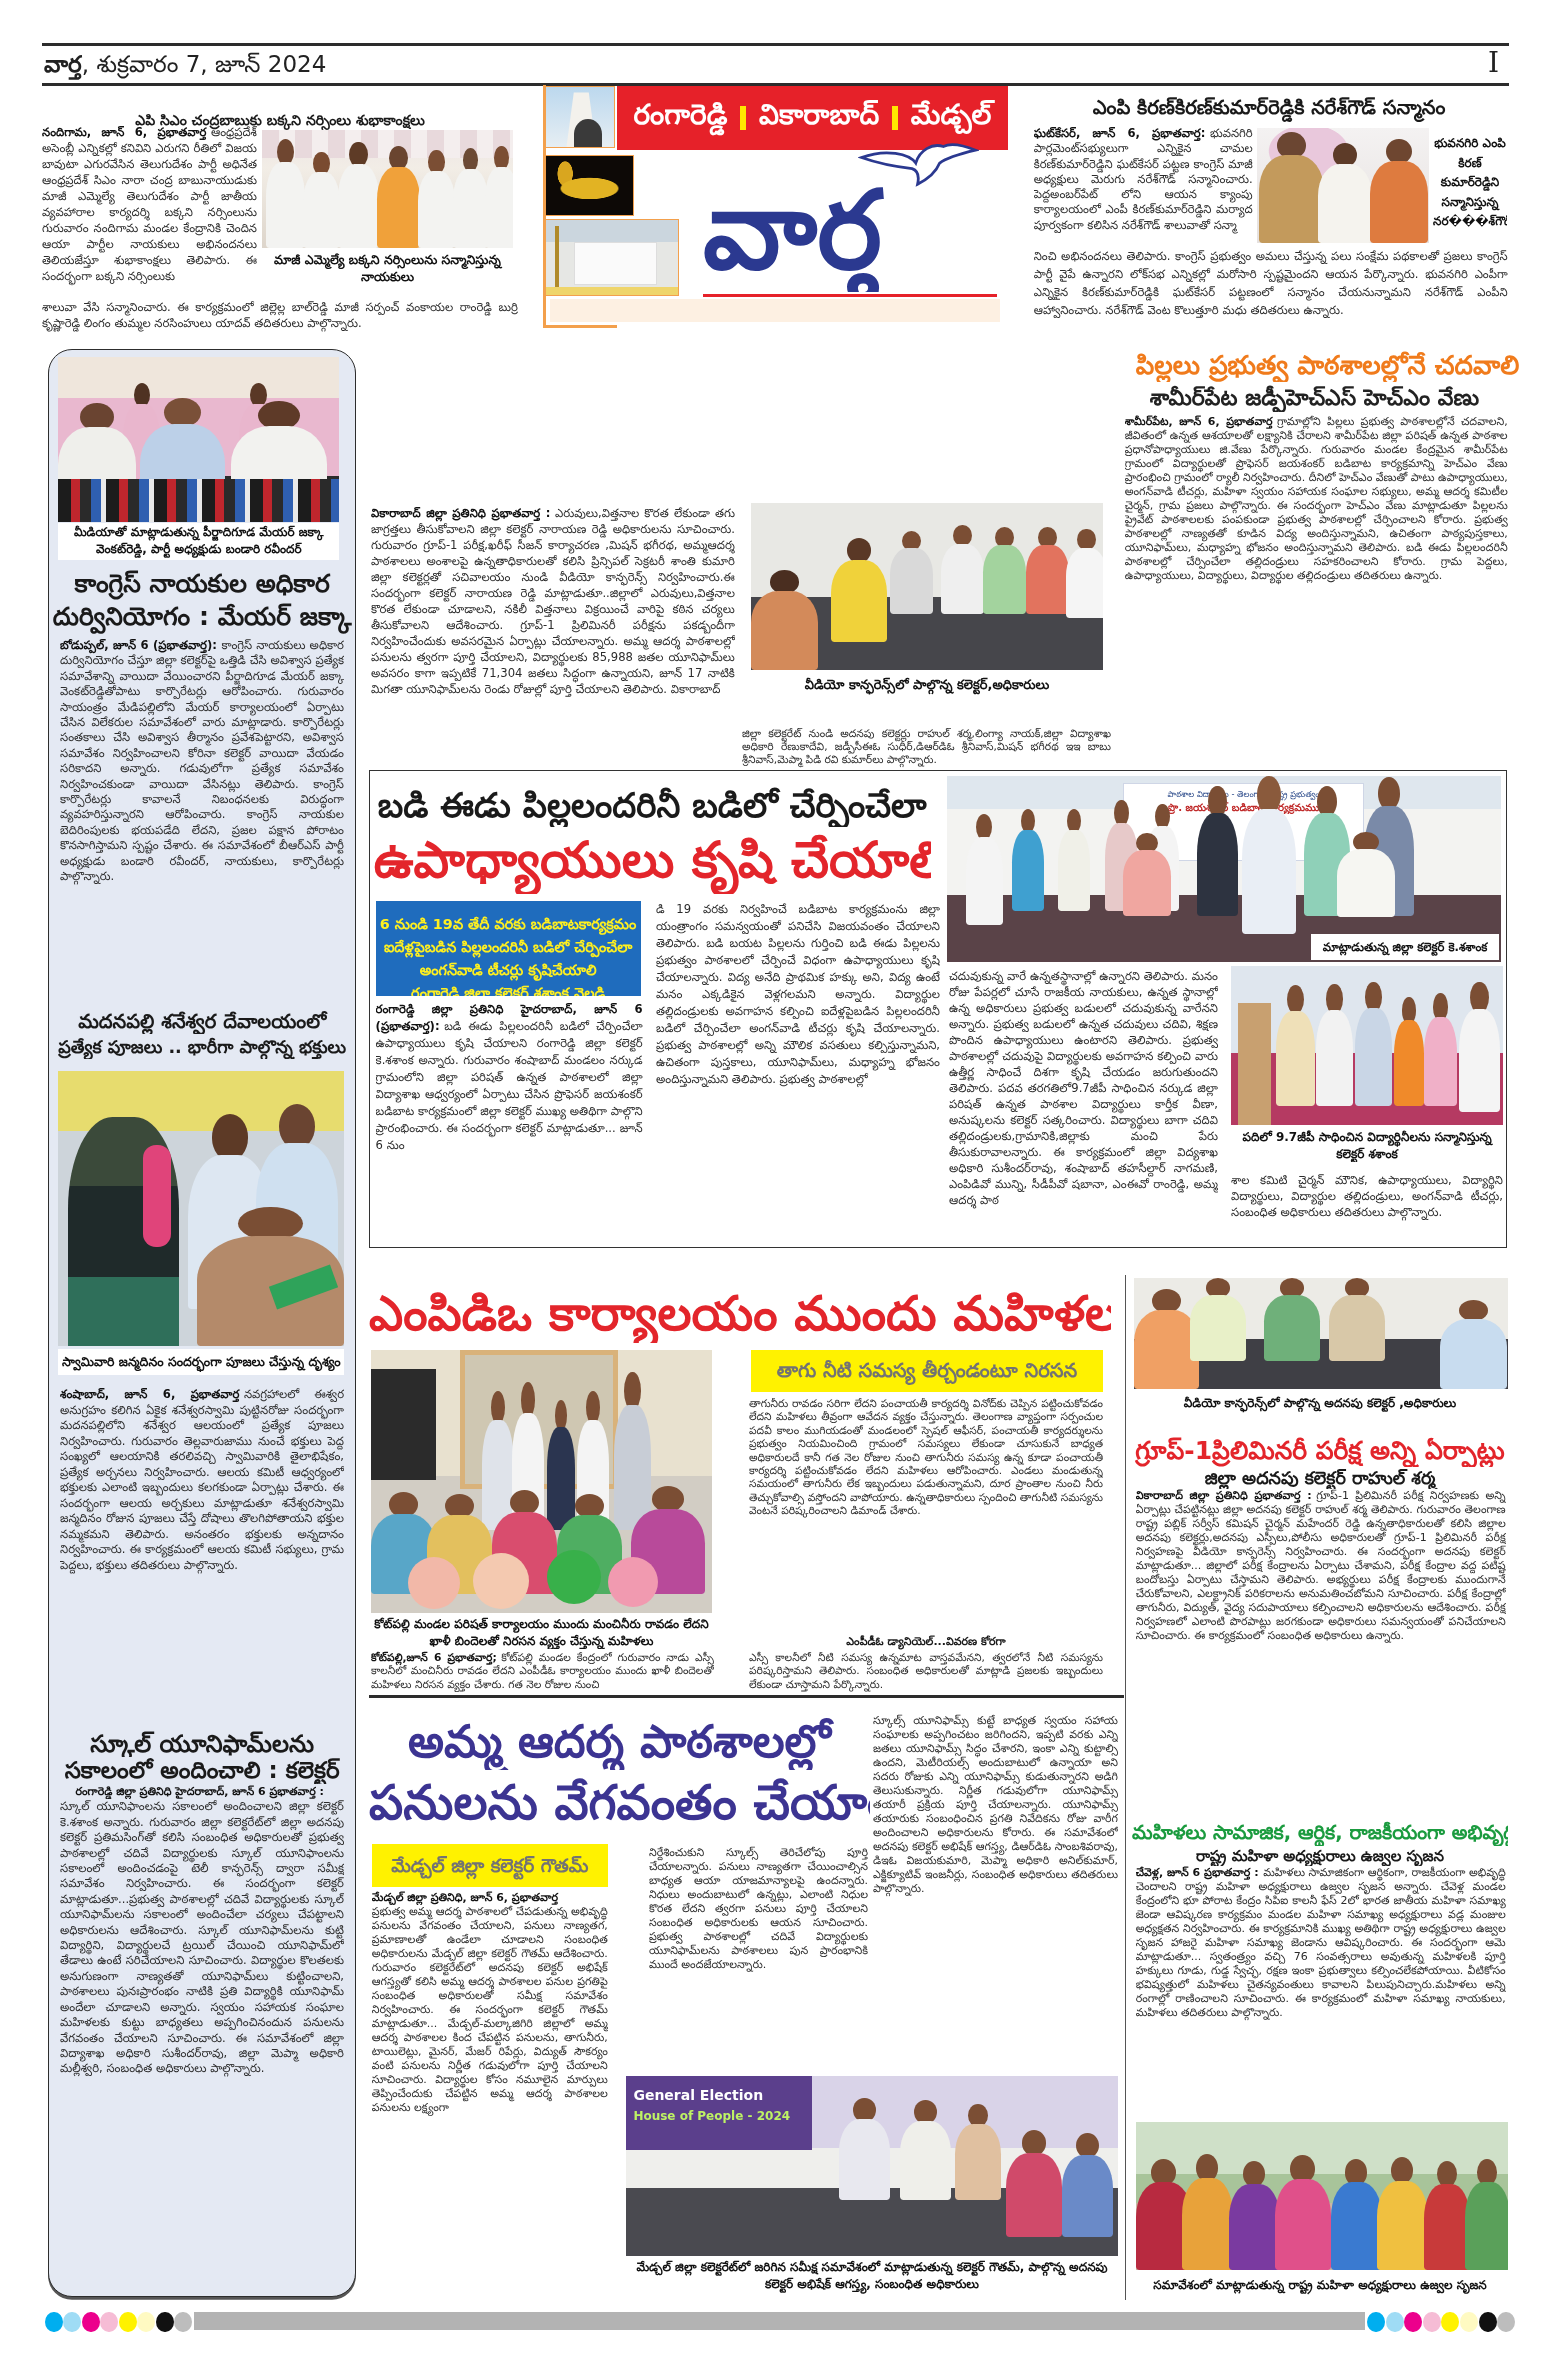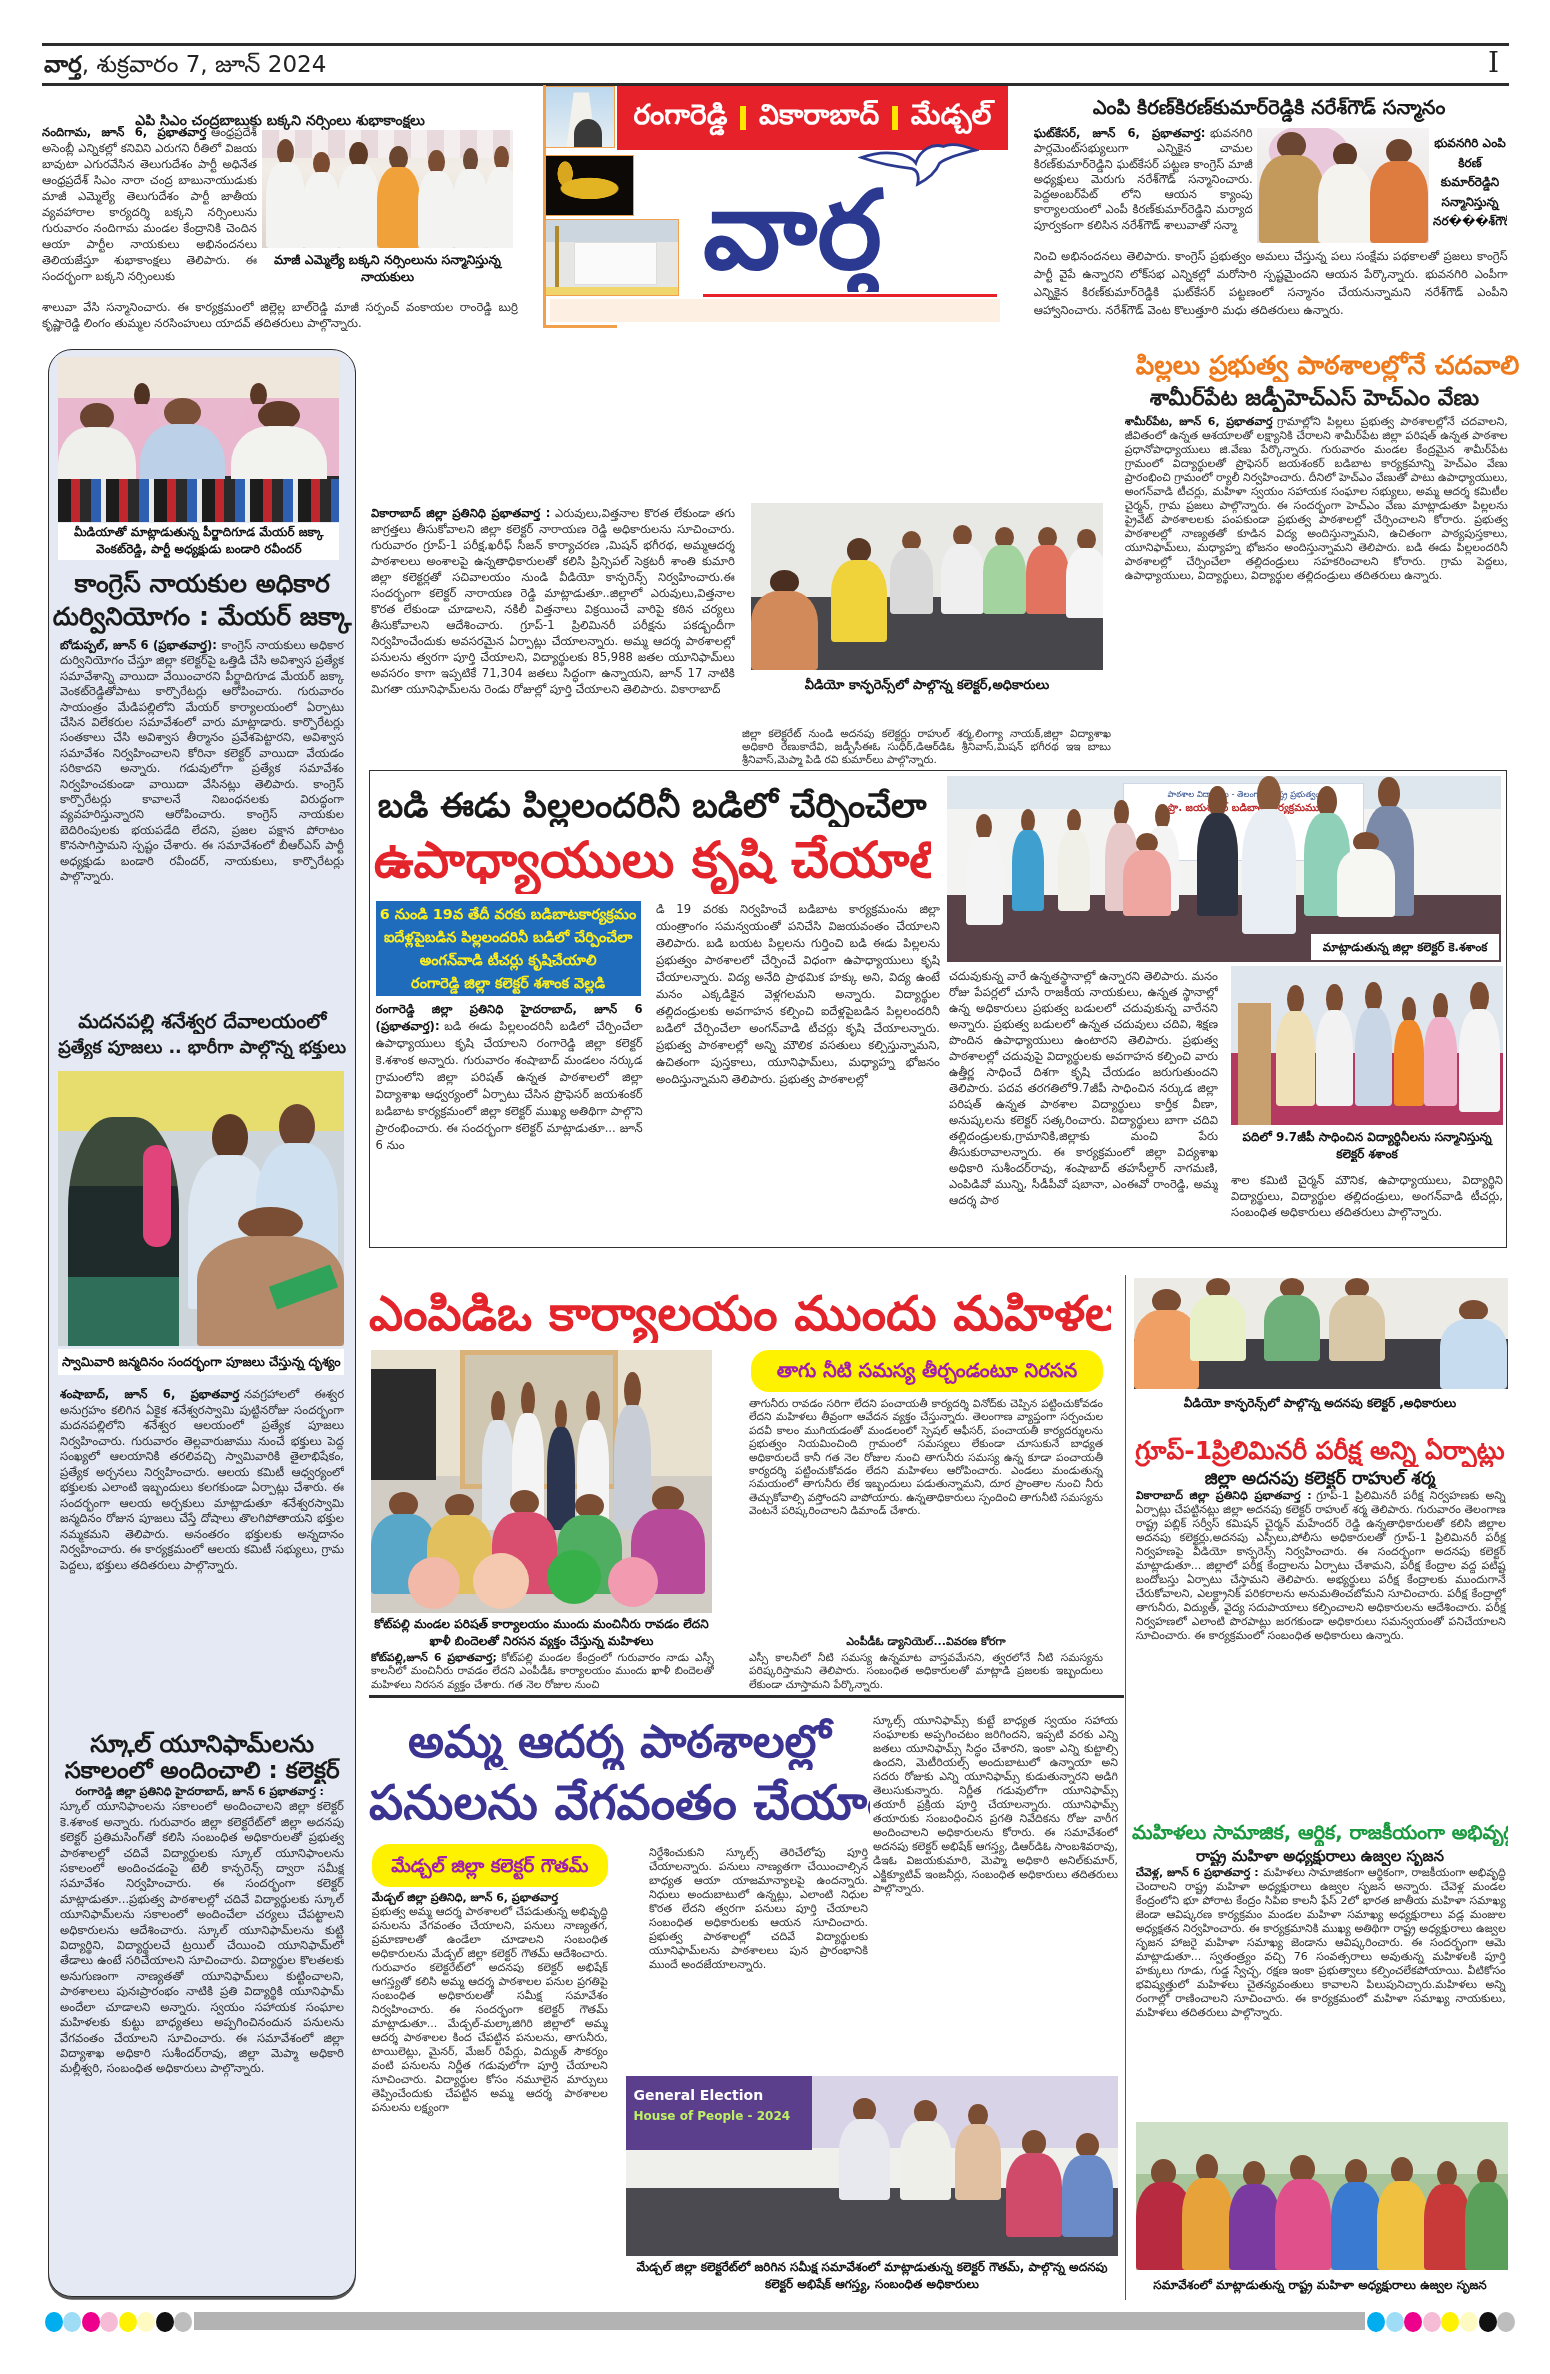--- a/index.html
+++ b/index.html
@@ -31,7 +31,7 @@
 .green{color:#1b9b3f;}
 .leftbox{position:absolute;left:48px;top:349px;width:308px;height:1948px;border:1.9px solid #2d2d2d;border-radius:24px;background:#e4e9f3;box-shadow:0 2.8px 0 #555;}
 .whitecap{background:#fff;}
-.bluebox{position:absolute;background:#1f6cbd;color:#fff01f;font-weight:bold;font-size:14.4px;line-height:23px;text-align:center;padding-top:2px;overflow:hidden;}
+.bluebox{position:absolute;background:#1f6cbd;color:#fff01f;font-weight:bold;font-size:14.4px;line-height:23px;text-align:center;padding-top:12px;overflow:hidden;}
 .bluebox div{white-space:nowrap;overflow:hidden;}
 .yellowhead{position:absolute;background:#fff200;font-weight:bold;text-align:center;white-space:nowrap;overflow:hidden;color:#a21caf;border-radius:18px;}
 .colorbar-dot{position:absolute;top:2312px;width:17.6px;height:20.4px;border-radius:50%;}

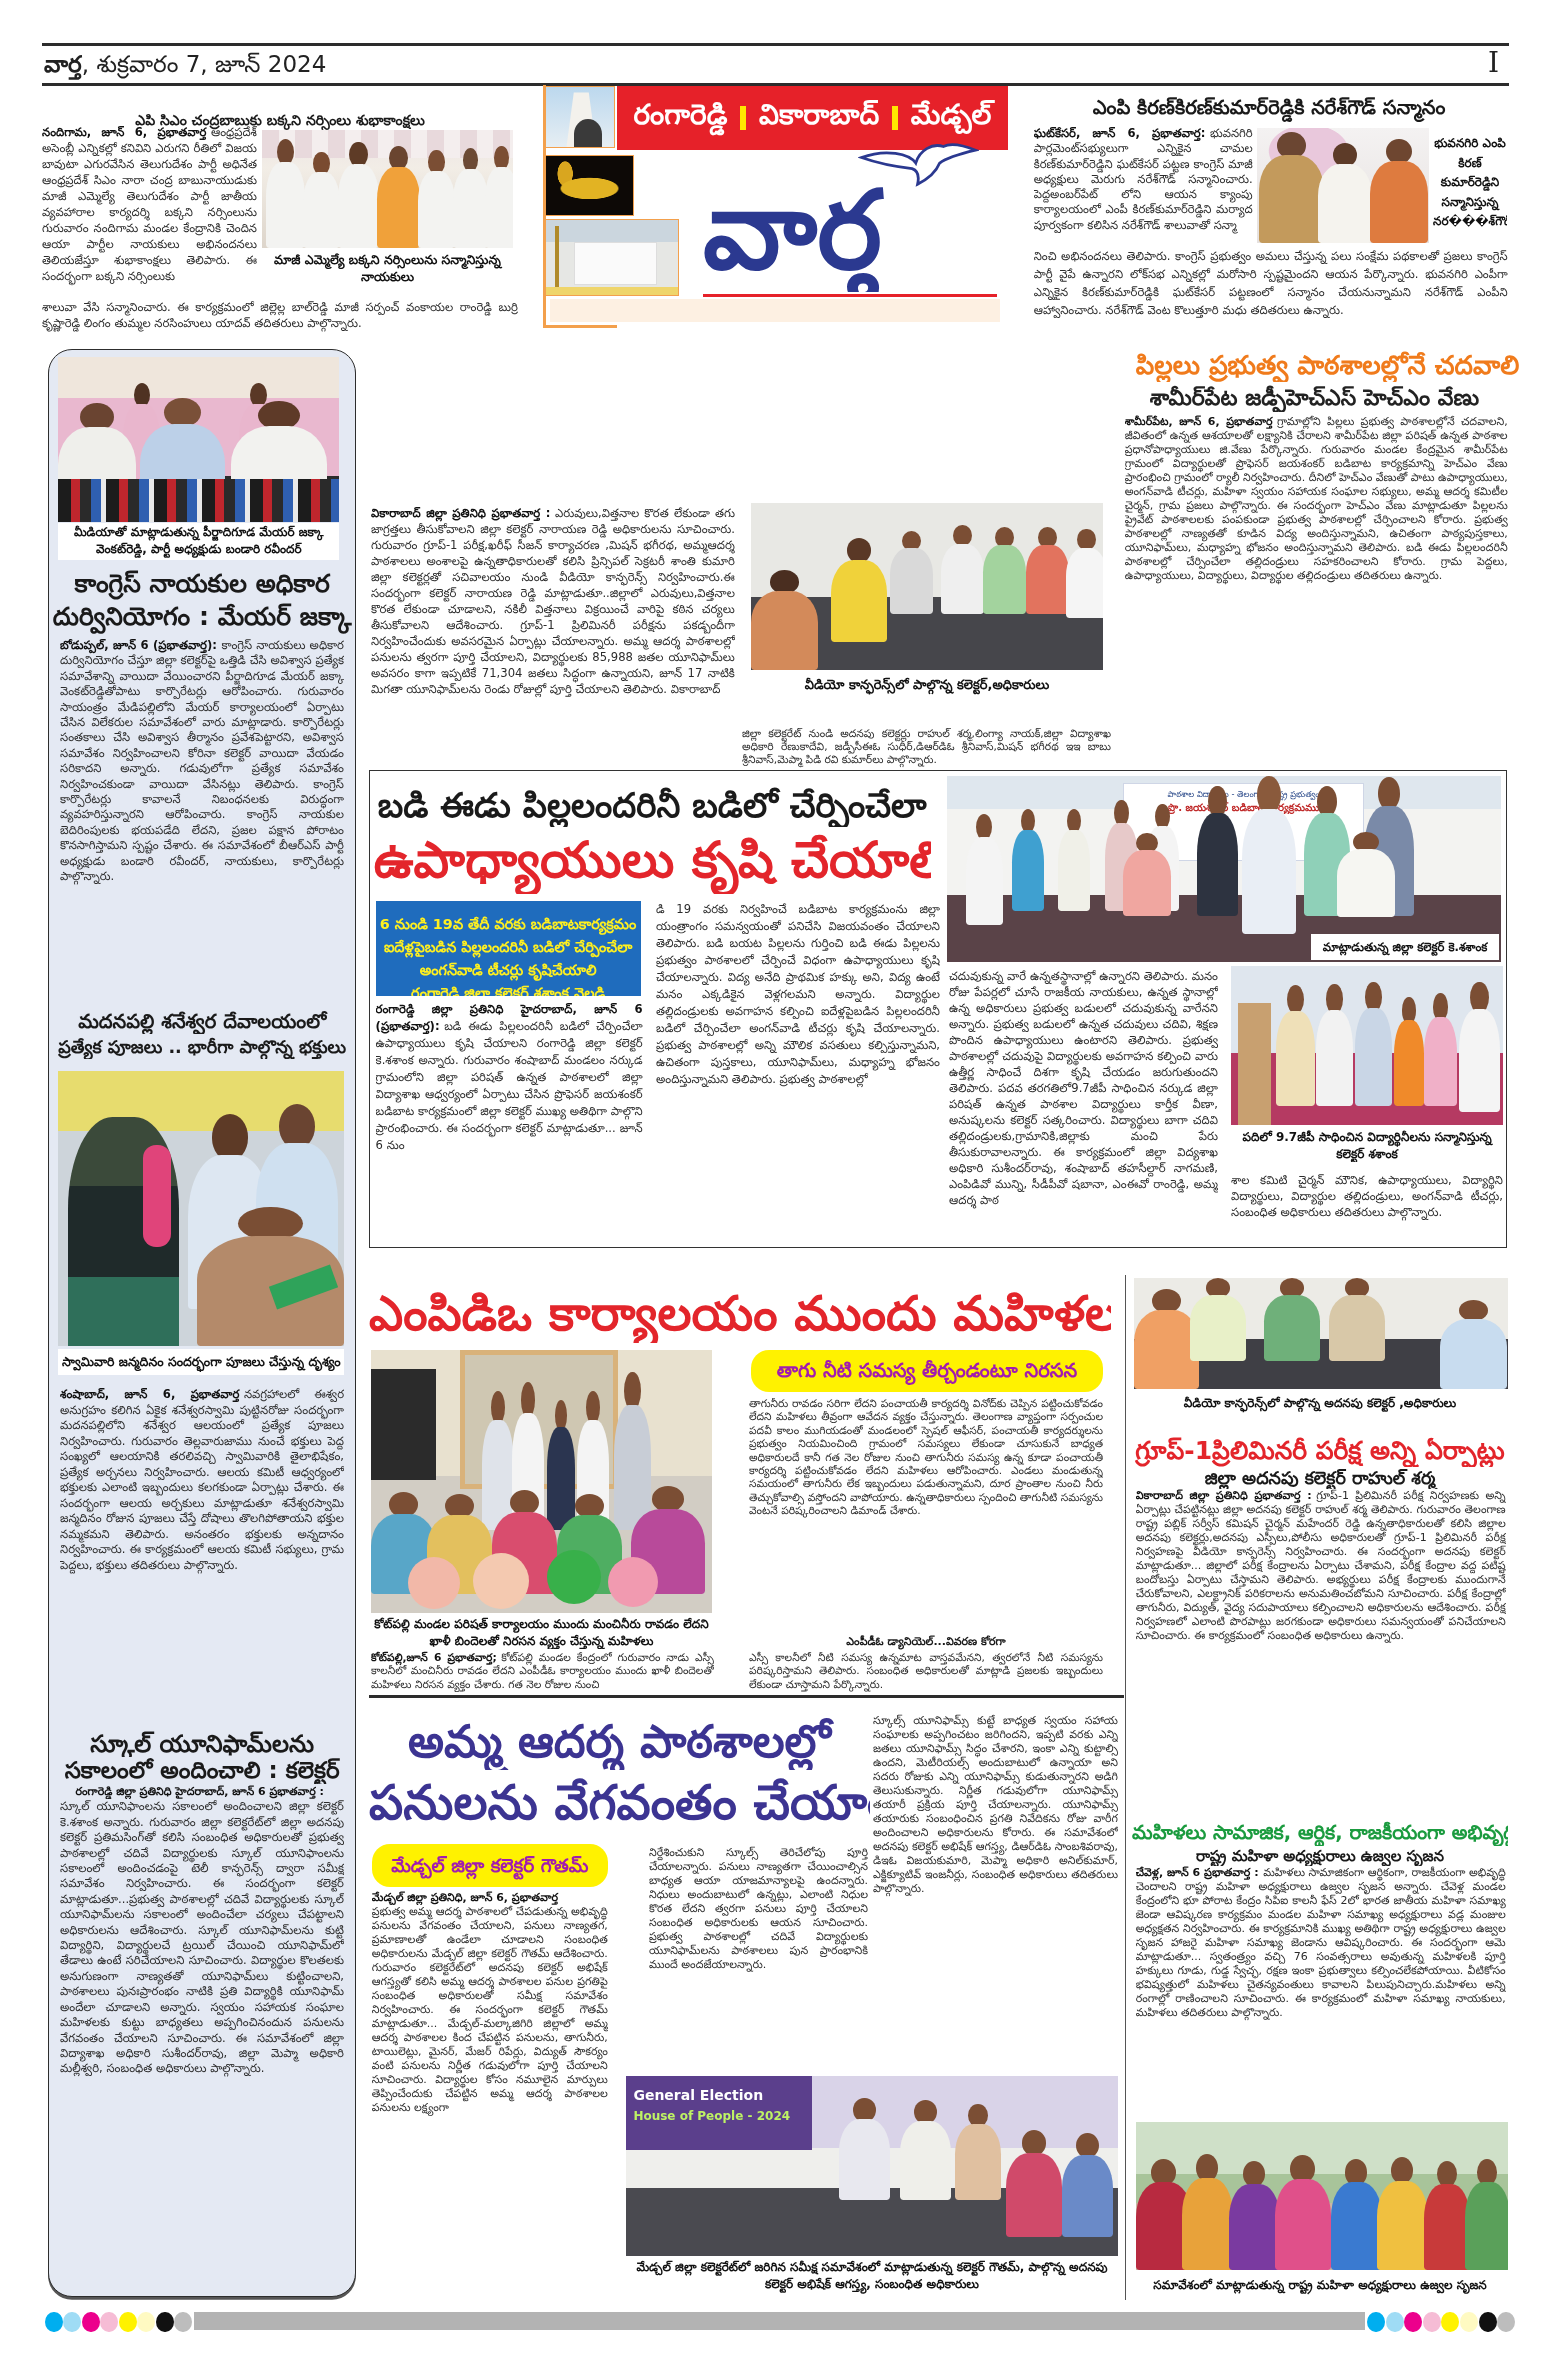--- a/index.html
+++ b/index.html
@@ -33,7 +33,7 @@
 .whitecap{background:#fff;}
 .bluebox{position:absolute;background:#1f6cbd;color:#fff01f;font-weight:bold;font-size:14.4px;line-height:23px;text-align:center;padding-top:12px;overflow:hidden;}
 .bluebox div{white-space:nowrap;overflow:hidden;}
-.yellowhead{position:absolute;background:#fff200;font-weight:bold;text-align:center;white-space:nowrap;overflow:hidden;color:#a21caf;border-radius:18px;}
+.yellowhead{position:absolute;background:#fff200;font-weight:bold;text-align:center;white-space:nowrap;overflow:hidden;color:#737373;}
 .colorbar-dot{position:absolute;top:2312px;width:17.6px;height:20.4px;border-radius:50%;}
 </style>
 </head>

